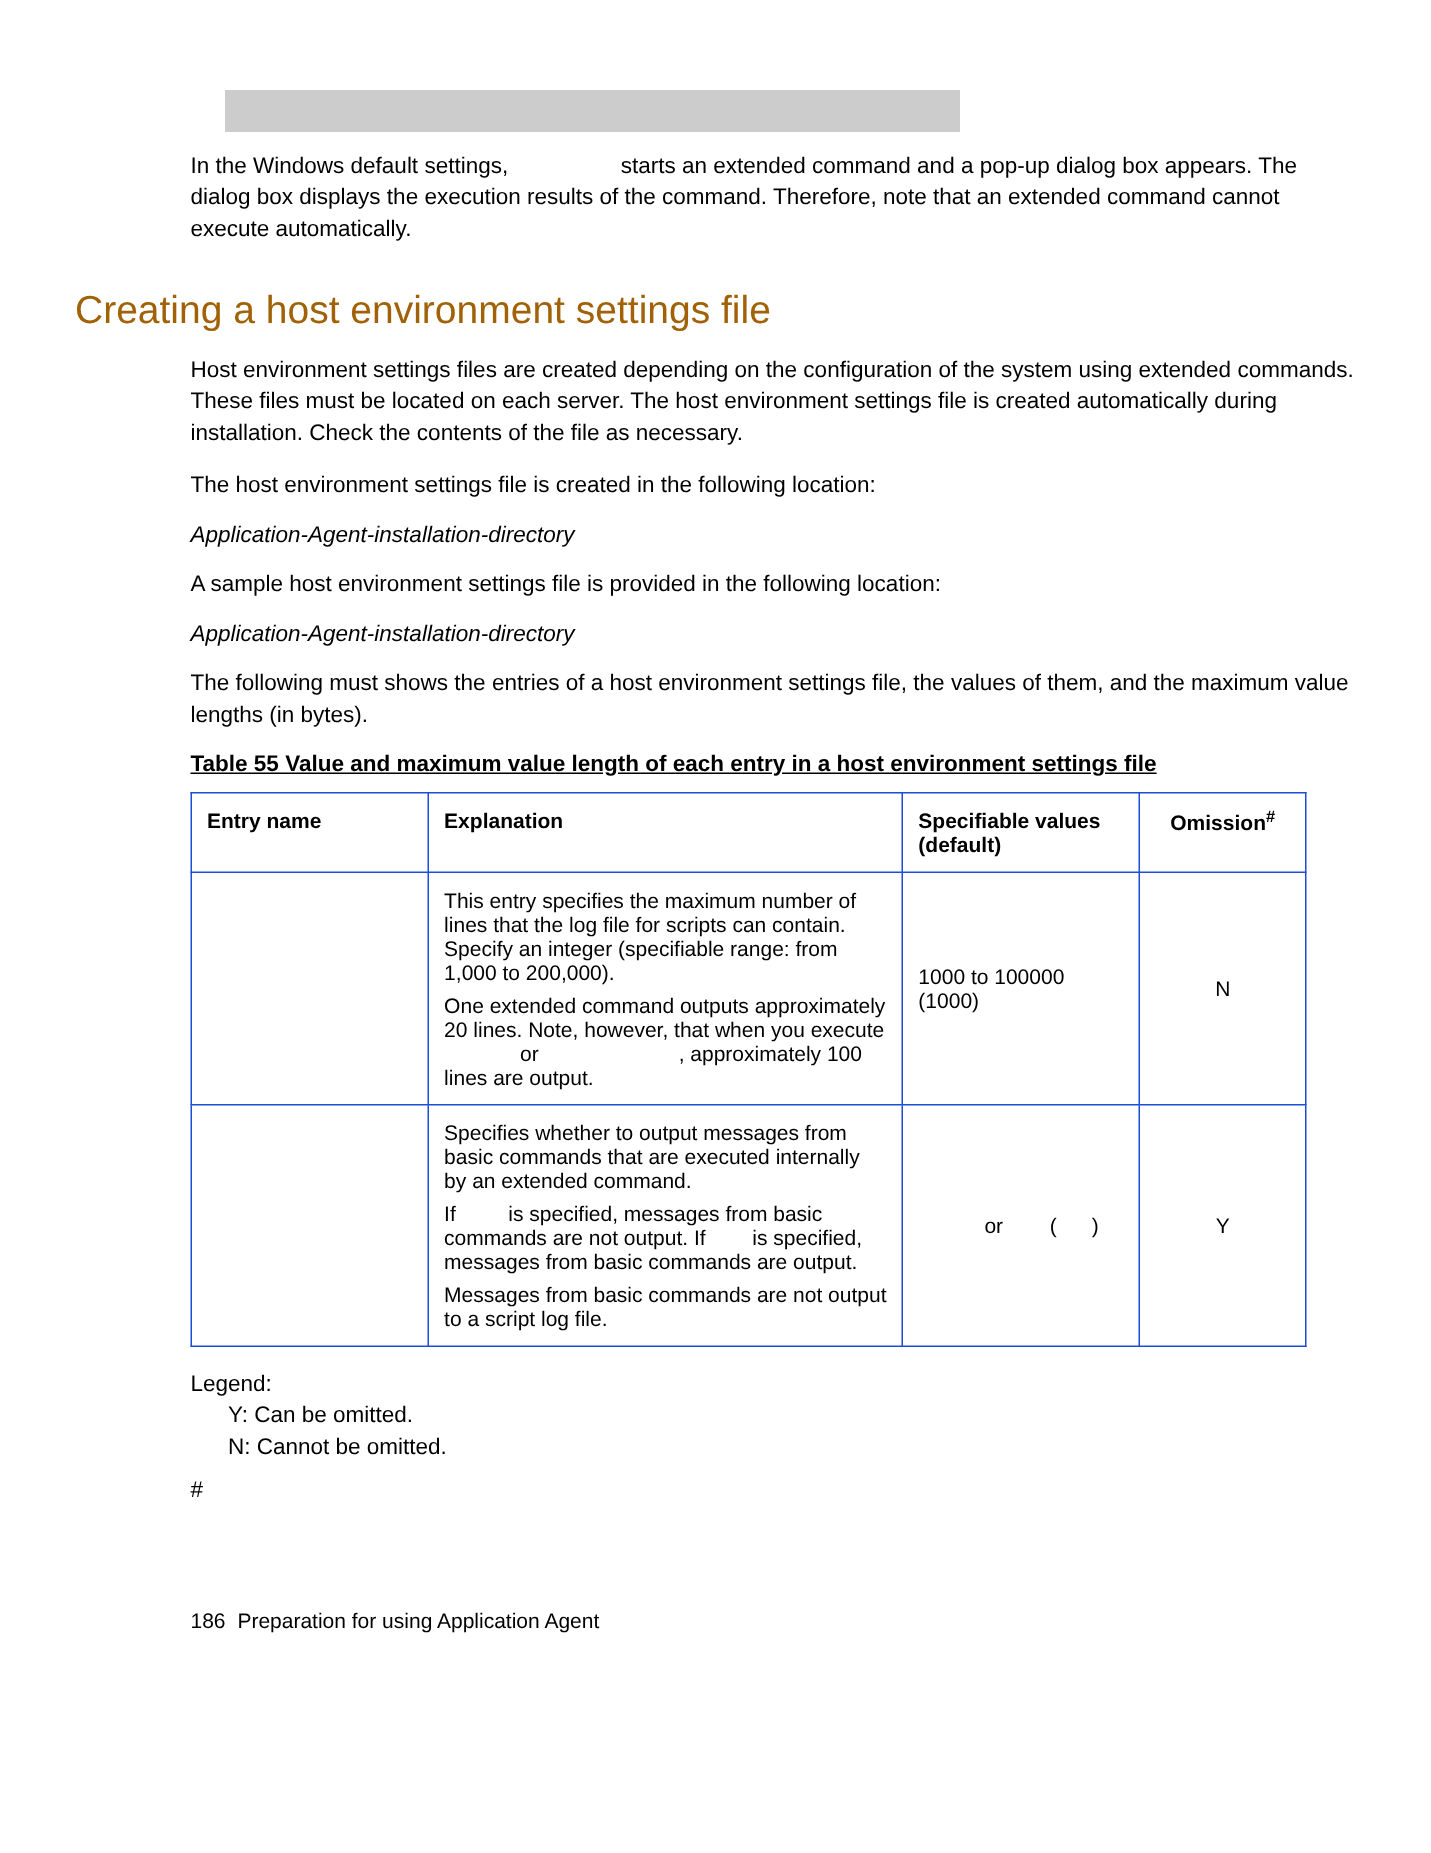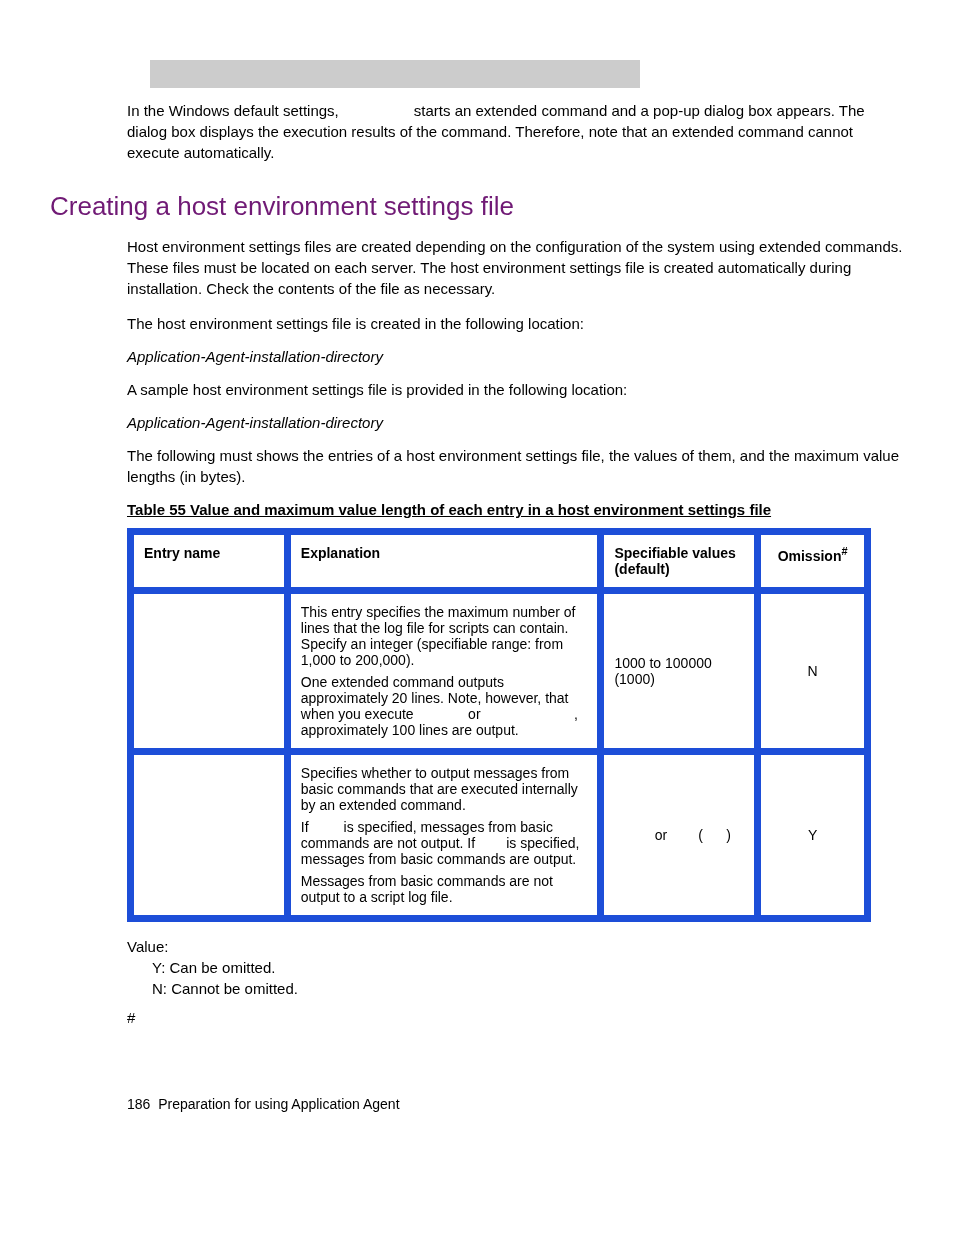--- a/index.html
+++ b/index.html
@@ -29,7 +29,7 @@
       font-size: 15px;
     }
     h2 {
-      color: #701a75;
+      color: #a16207;
       font-weight: normal;
       font-size: 26px;
       margin: 28px 0 14px 0;

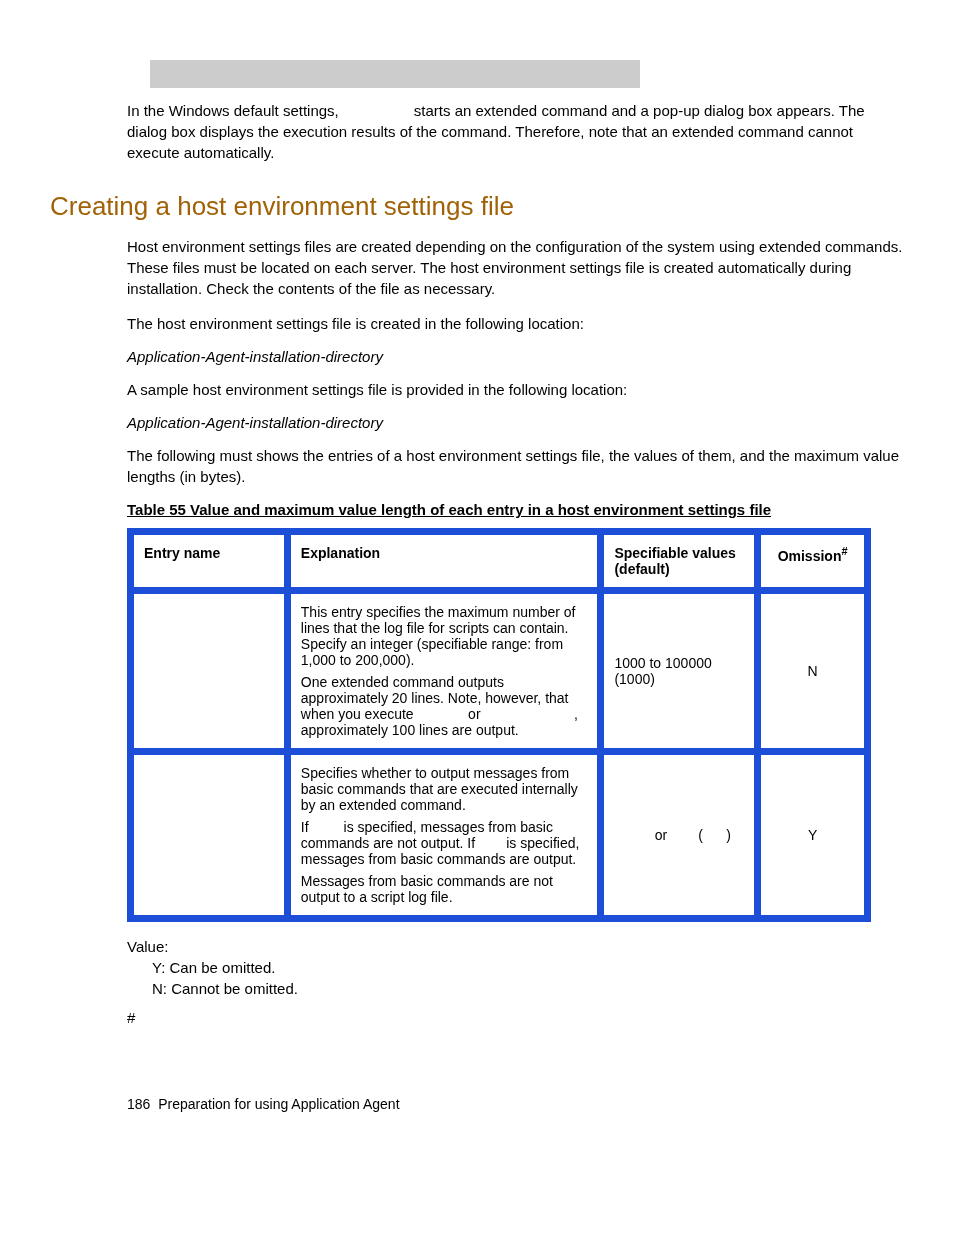--- a/index.html
+++ b/index.html
@@ -47,7 +47,7 @@
       font-size: 14px;
     }
     th, td {
-      border: 7px solid #1d4ed8;
+      border: 1px solid #1d4ed8;
       padding: 10px 10px;
       text-align: left;
       vertical-align: top;

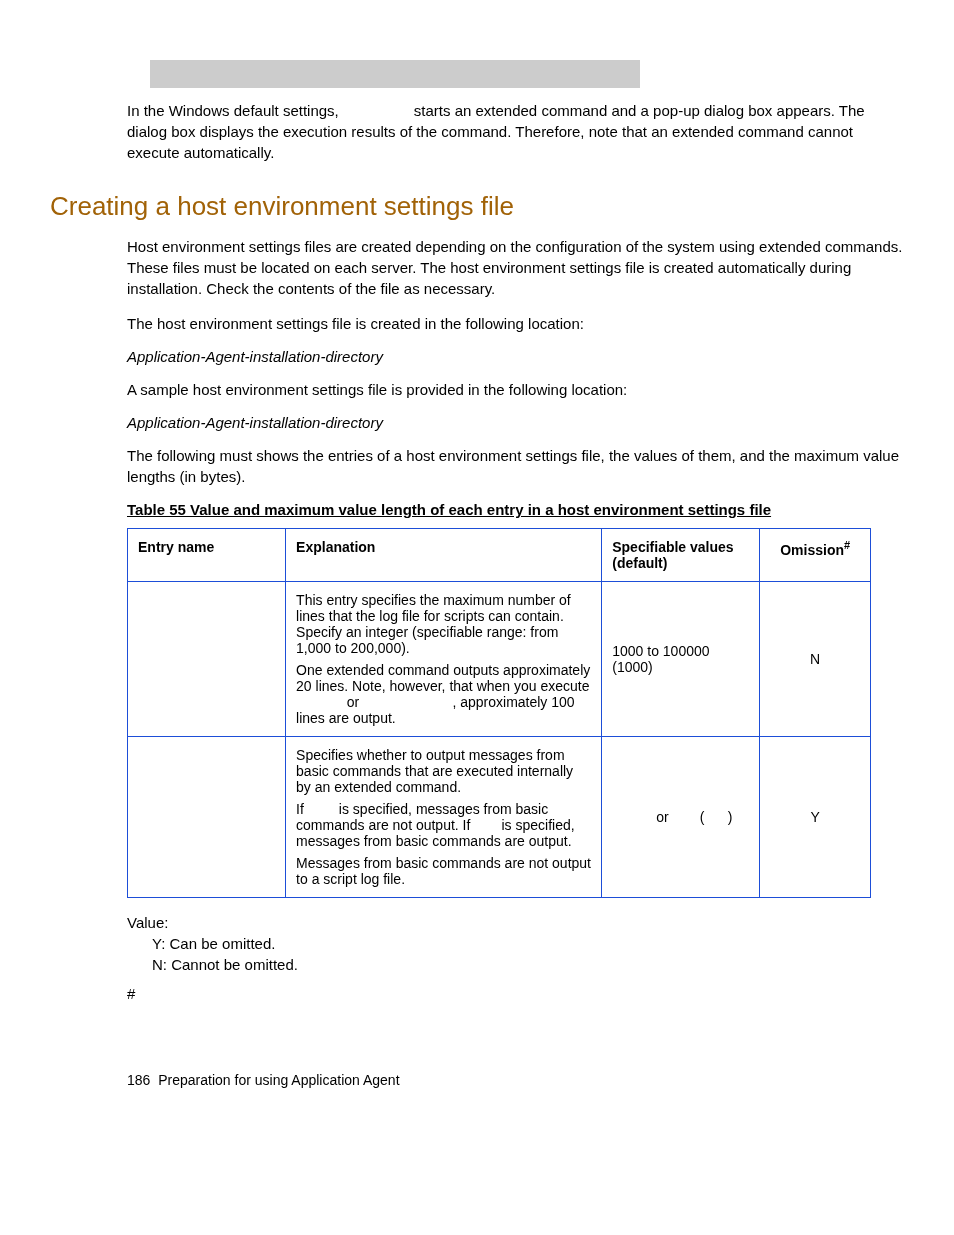--- a/index.html
+++ b/index.html
@@ -140,7 +140,7 @@
   </tbody>
 </table>
 
-<p class="legend">Value:</p>
+<p class="legend">Legend:</p>
 <p class="legend-item">Y: Can be omitted.</p>
 <p class="legend-item">N: Cannot be omitted.</p>
 <p class="hash">#</p>

